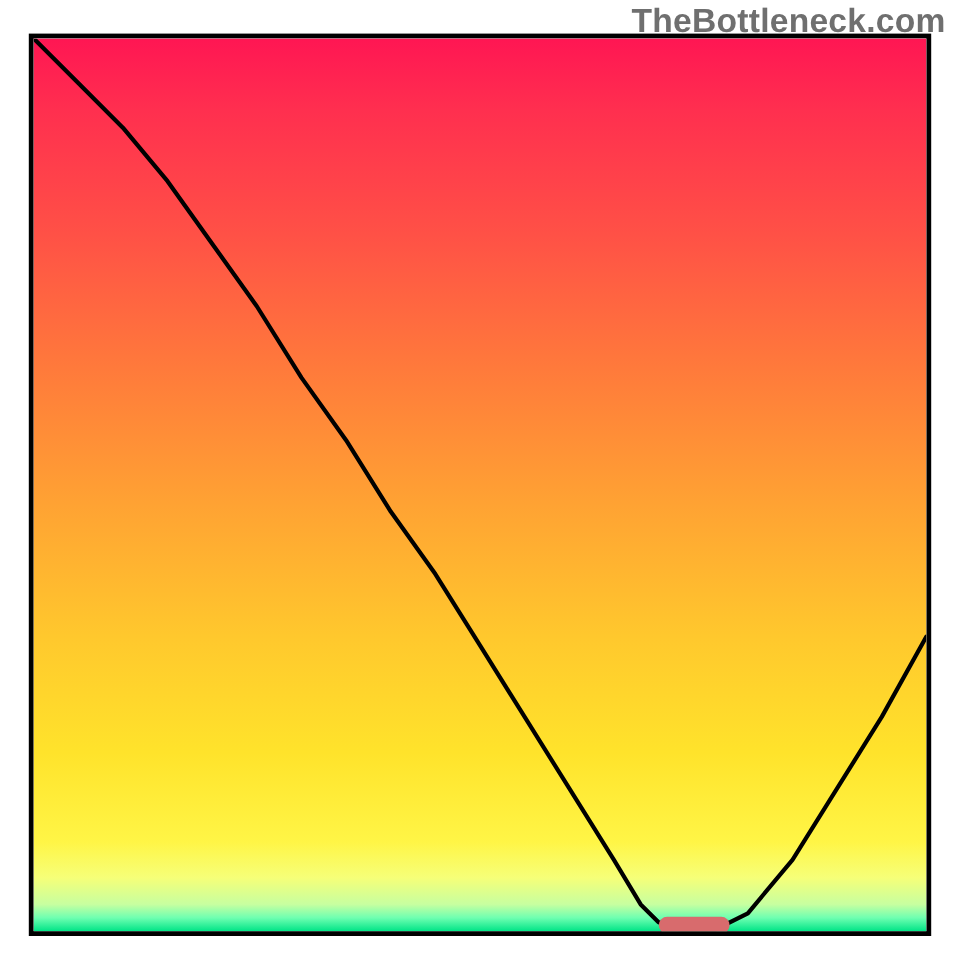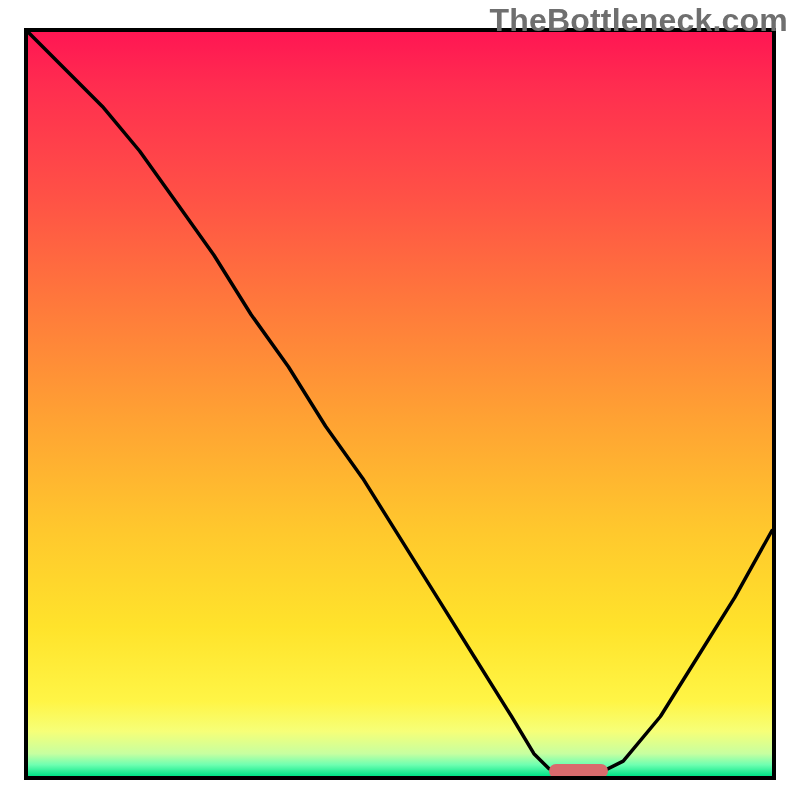--- a/index.html
+++ b/index.html
@@ -19,7 +19,7 @@
     position: absolute;
     top: 2px;
     right: 12px;
-    font-size: 32px;
+    font-size: 28px;
     font-weight: bold;
     color: #6f6f6f;
     letter-spacing: 0.2px;

